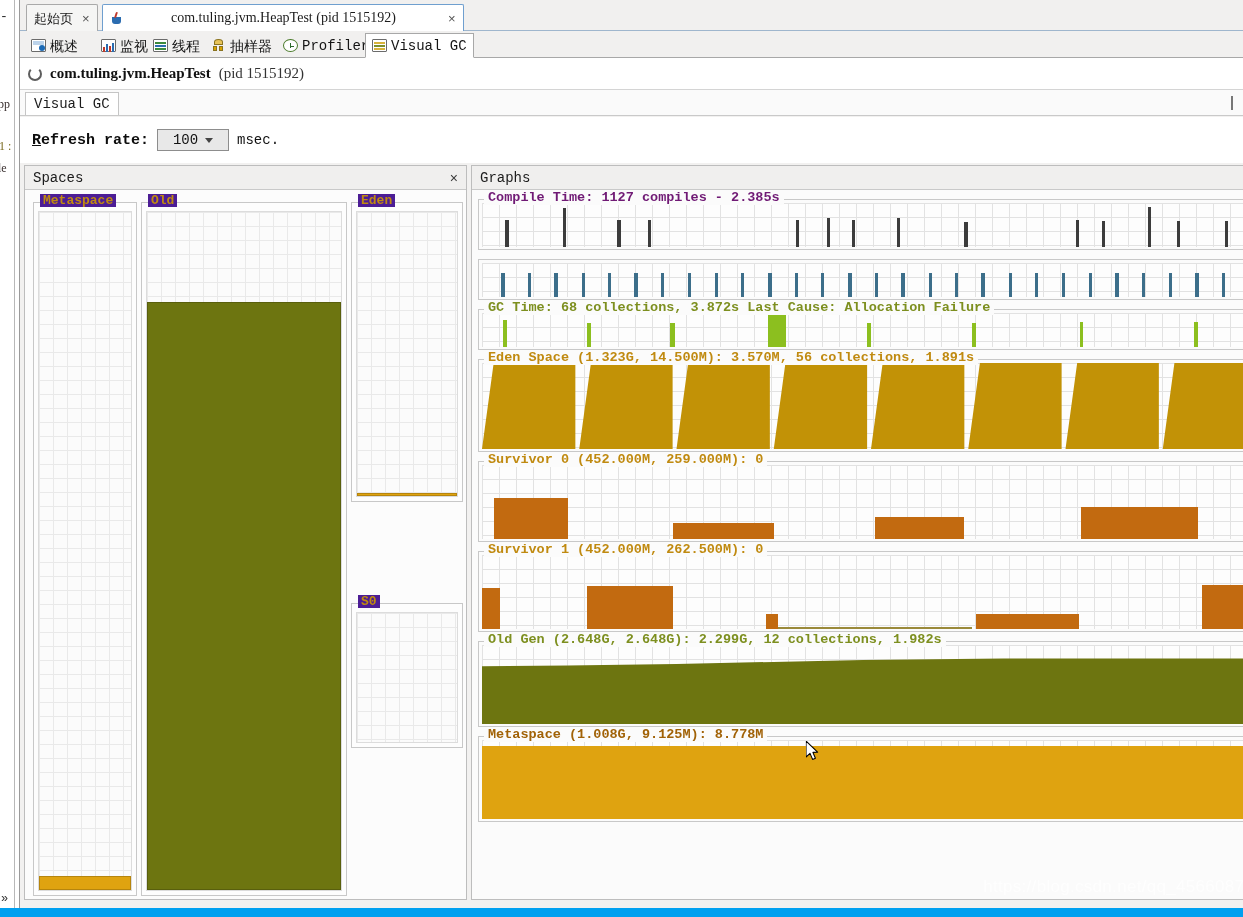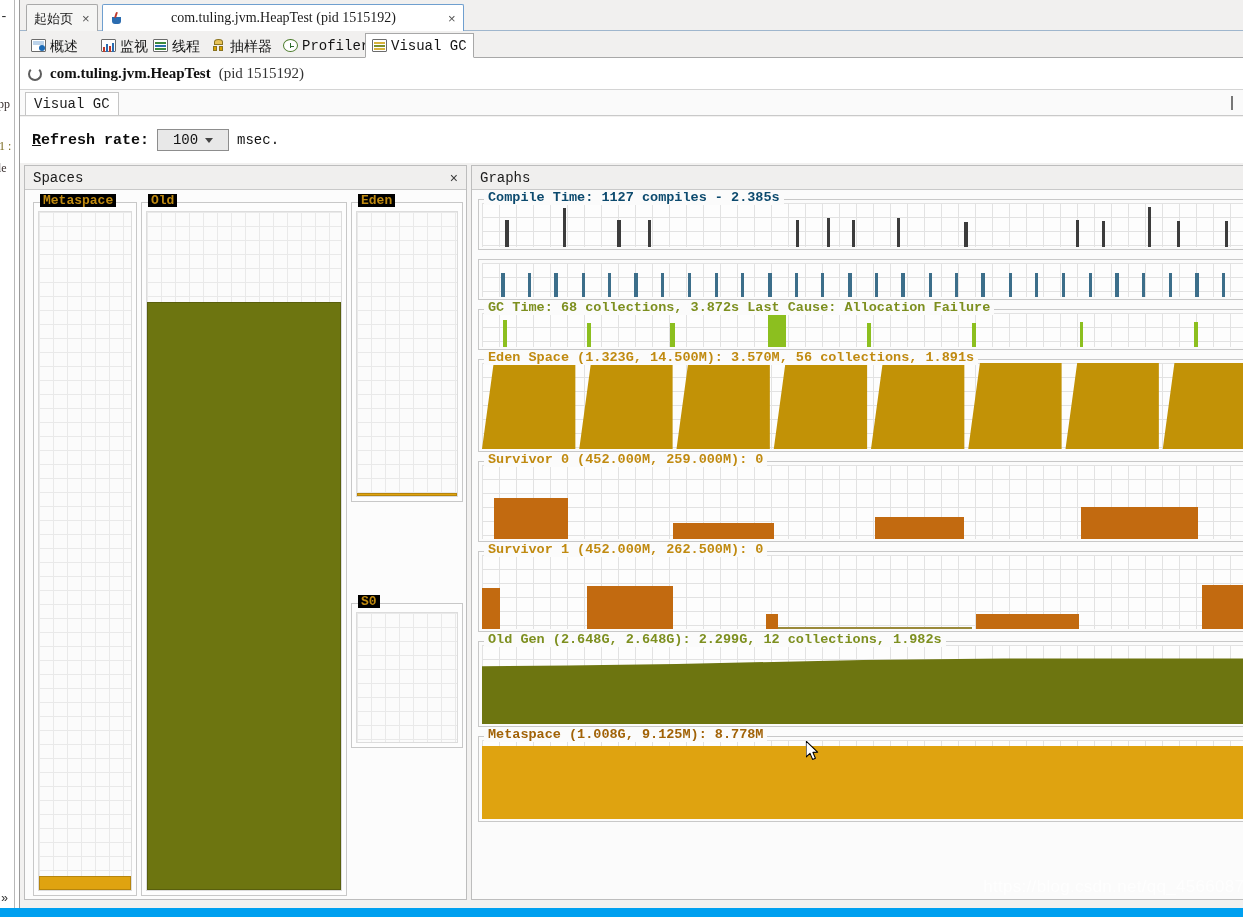--- a/index.html
+++ b/index.html
@@ -159,7 +159,7 @@
   
   .grp { position: absolute; border: 1px solid #c8c8c8; background: #fdfdfd; }
   .grp > .grp-title {
-    position: absolute; left: 6px; top: -9px; background: #000000; padding: 0 3px;
+    position: absolute; left: 6px; top: -9px; background: #4c1d95; padding: 0 3px;
     font: bold 13px/1 "Liberation Mono", monospace; color: #c08a10; white-space: nowrap;
   }
   .cell { position: absolute; left: 4px; right: 4px; top: 8px; bottom: 4px;

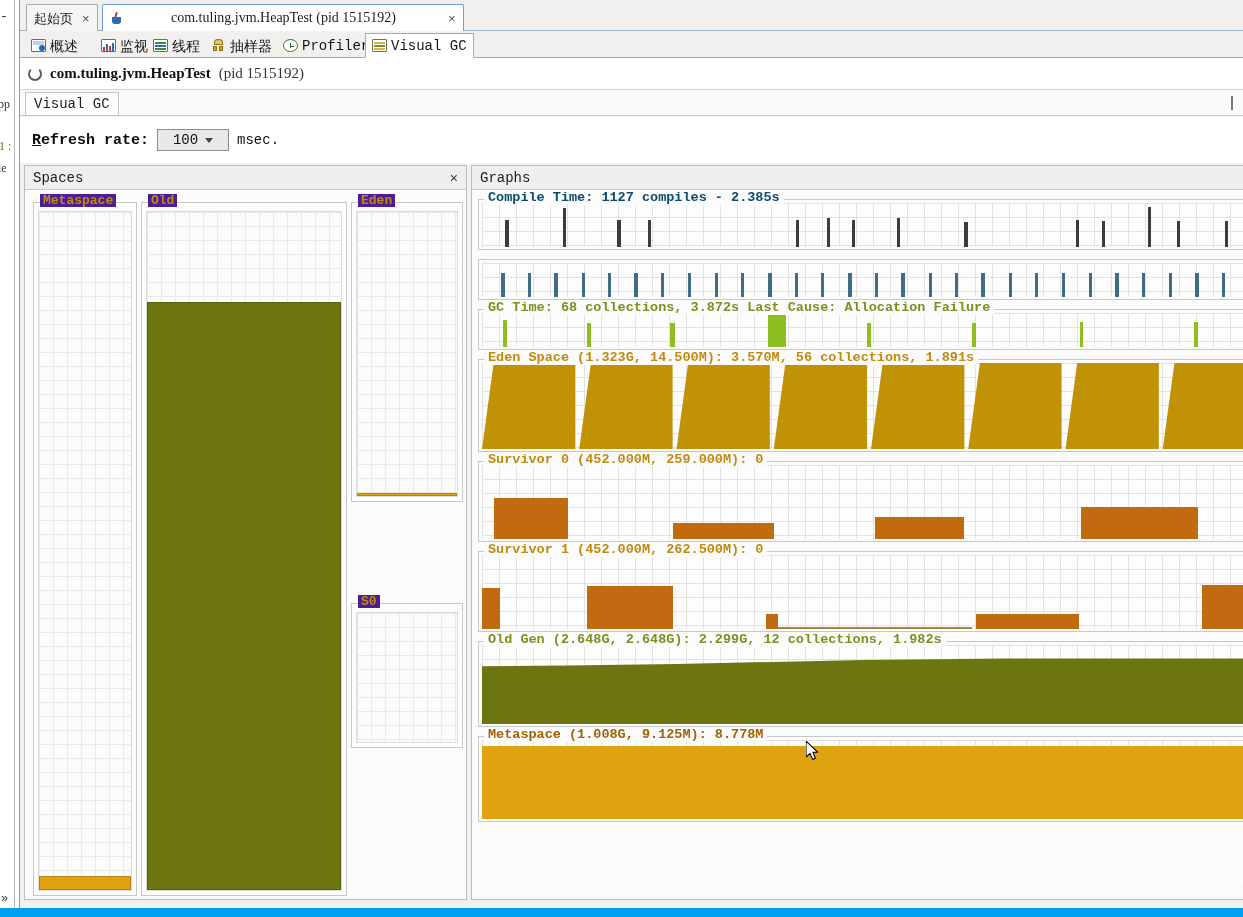--- a/index.html
+++ b/index.html
@@ -354,7 +354,7 @@
       <div class="graphs-body" id="graphs-body">
 
       <div class="gr" style="height: 58px;">
-            <div class="gr-title" style="color: #0c4a6e;">Compile Time: 1127 compiles - 2.385s</div>
+            <div class="gr-title" style="color: #701a75;">Compile Time: 1127 compiles - 2.385s</div>
             <div class="gr-frame">
               <div class="gr-plot">
                 <div class="grid-bg"></div>

